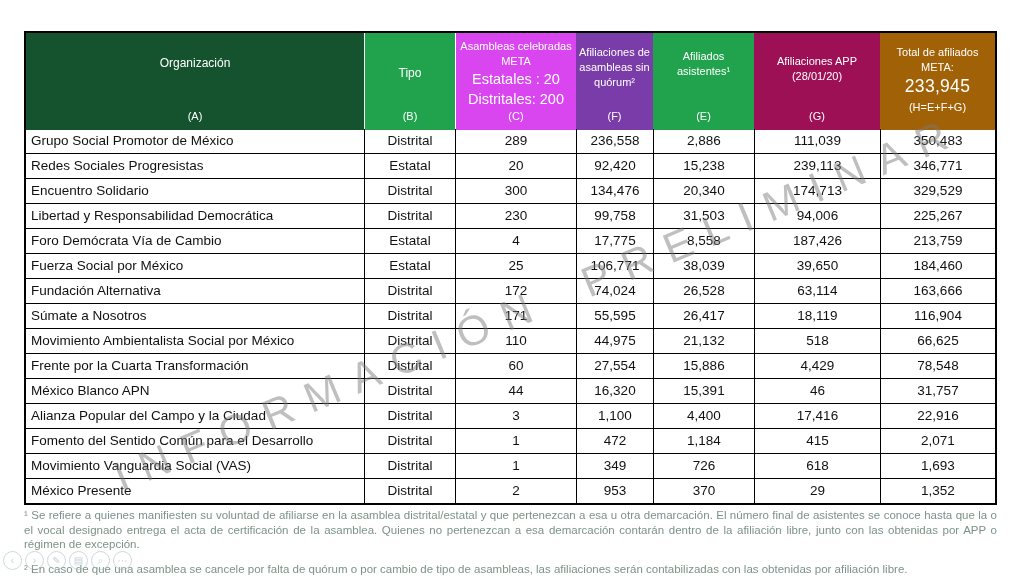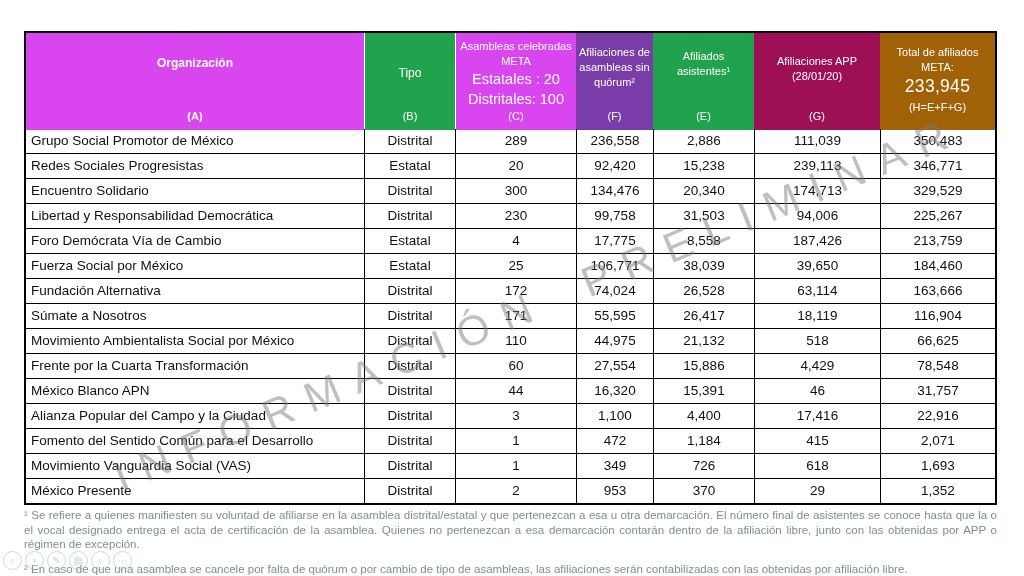--- a/index.html
+++ b/index.html
@@ -12,7 +12,7 @@
   .thead{display:grid;grid-template-columns:338px 91px 121px 77px 101px 126px 115px;height:95px;}
   .hcell{box-sizing:border-box;display:flex;flex-direction:column;align-items:center;
          color:#fff;text-align:center;padding-bottom:7px;}
-  .hcell.col-a{background:#d946ef;padding-top:22px;font-weight:bold;}
+  .hcell.col-a{background:#14532d;padding-top:22px;}
   .hcell.col-b{background:#21A34D;border-left:1px solid #fff;padding-top:32px;}
   .hcell.col-c{background:#d946ef;border-left:1px solid #fff;padding-top:6px;}
   .hcell.col-e{background:#21A34D;padding-top:16px;}

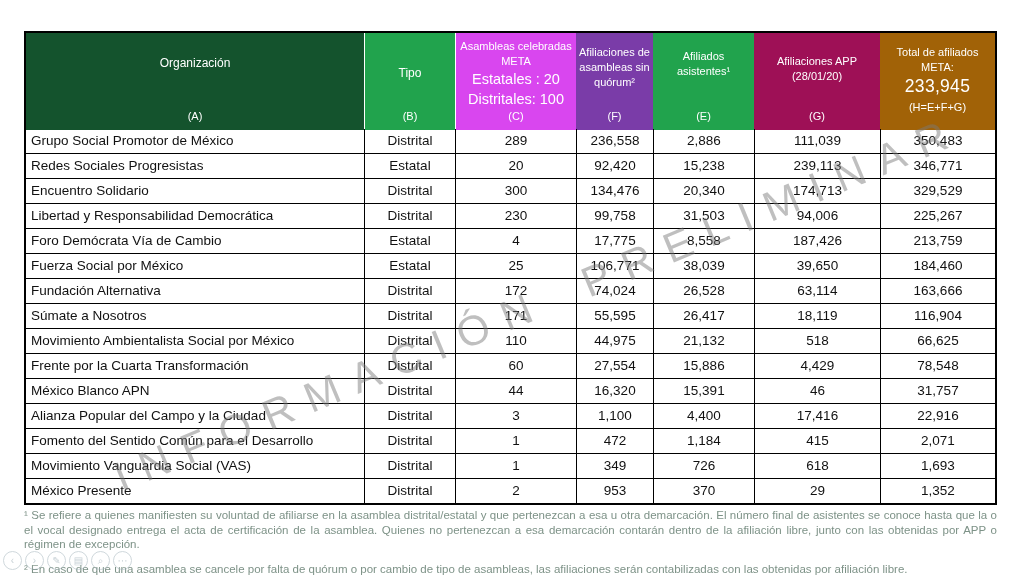--- a/index.html
+++ b/index.html
@@ -73,7 +73,7 @@
         <div class="ht">Asambleas celebradas</div>
         <div class="ht">META</div>
         <div class="hbig">Estatales : 20</div>
-        <div class="hbig">Distritales: 100</div>
+        <div class="hbig">Distritales: 200</div>
         <div class="hcode">(C)</div>
       </div>
 

